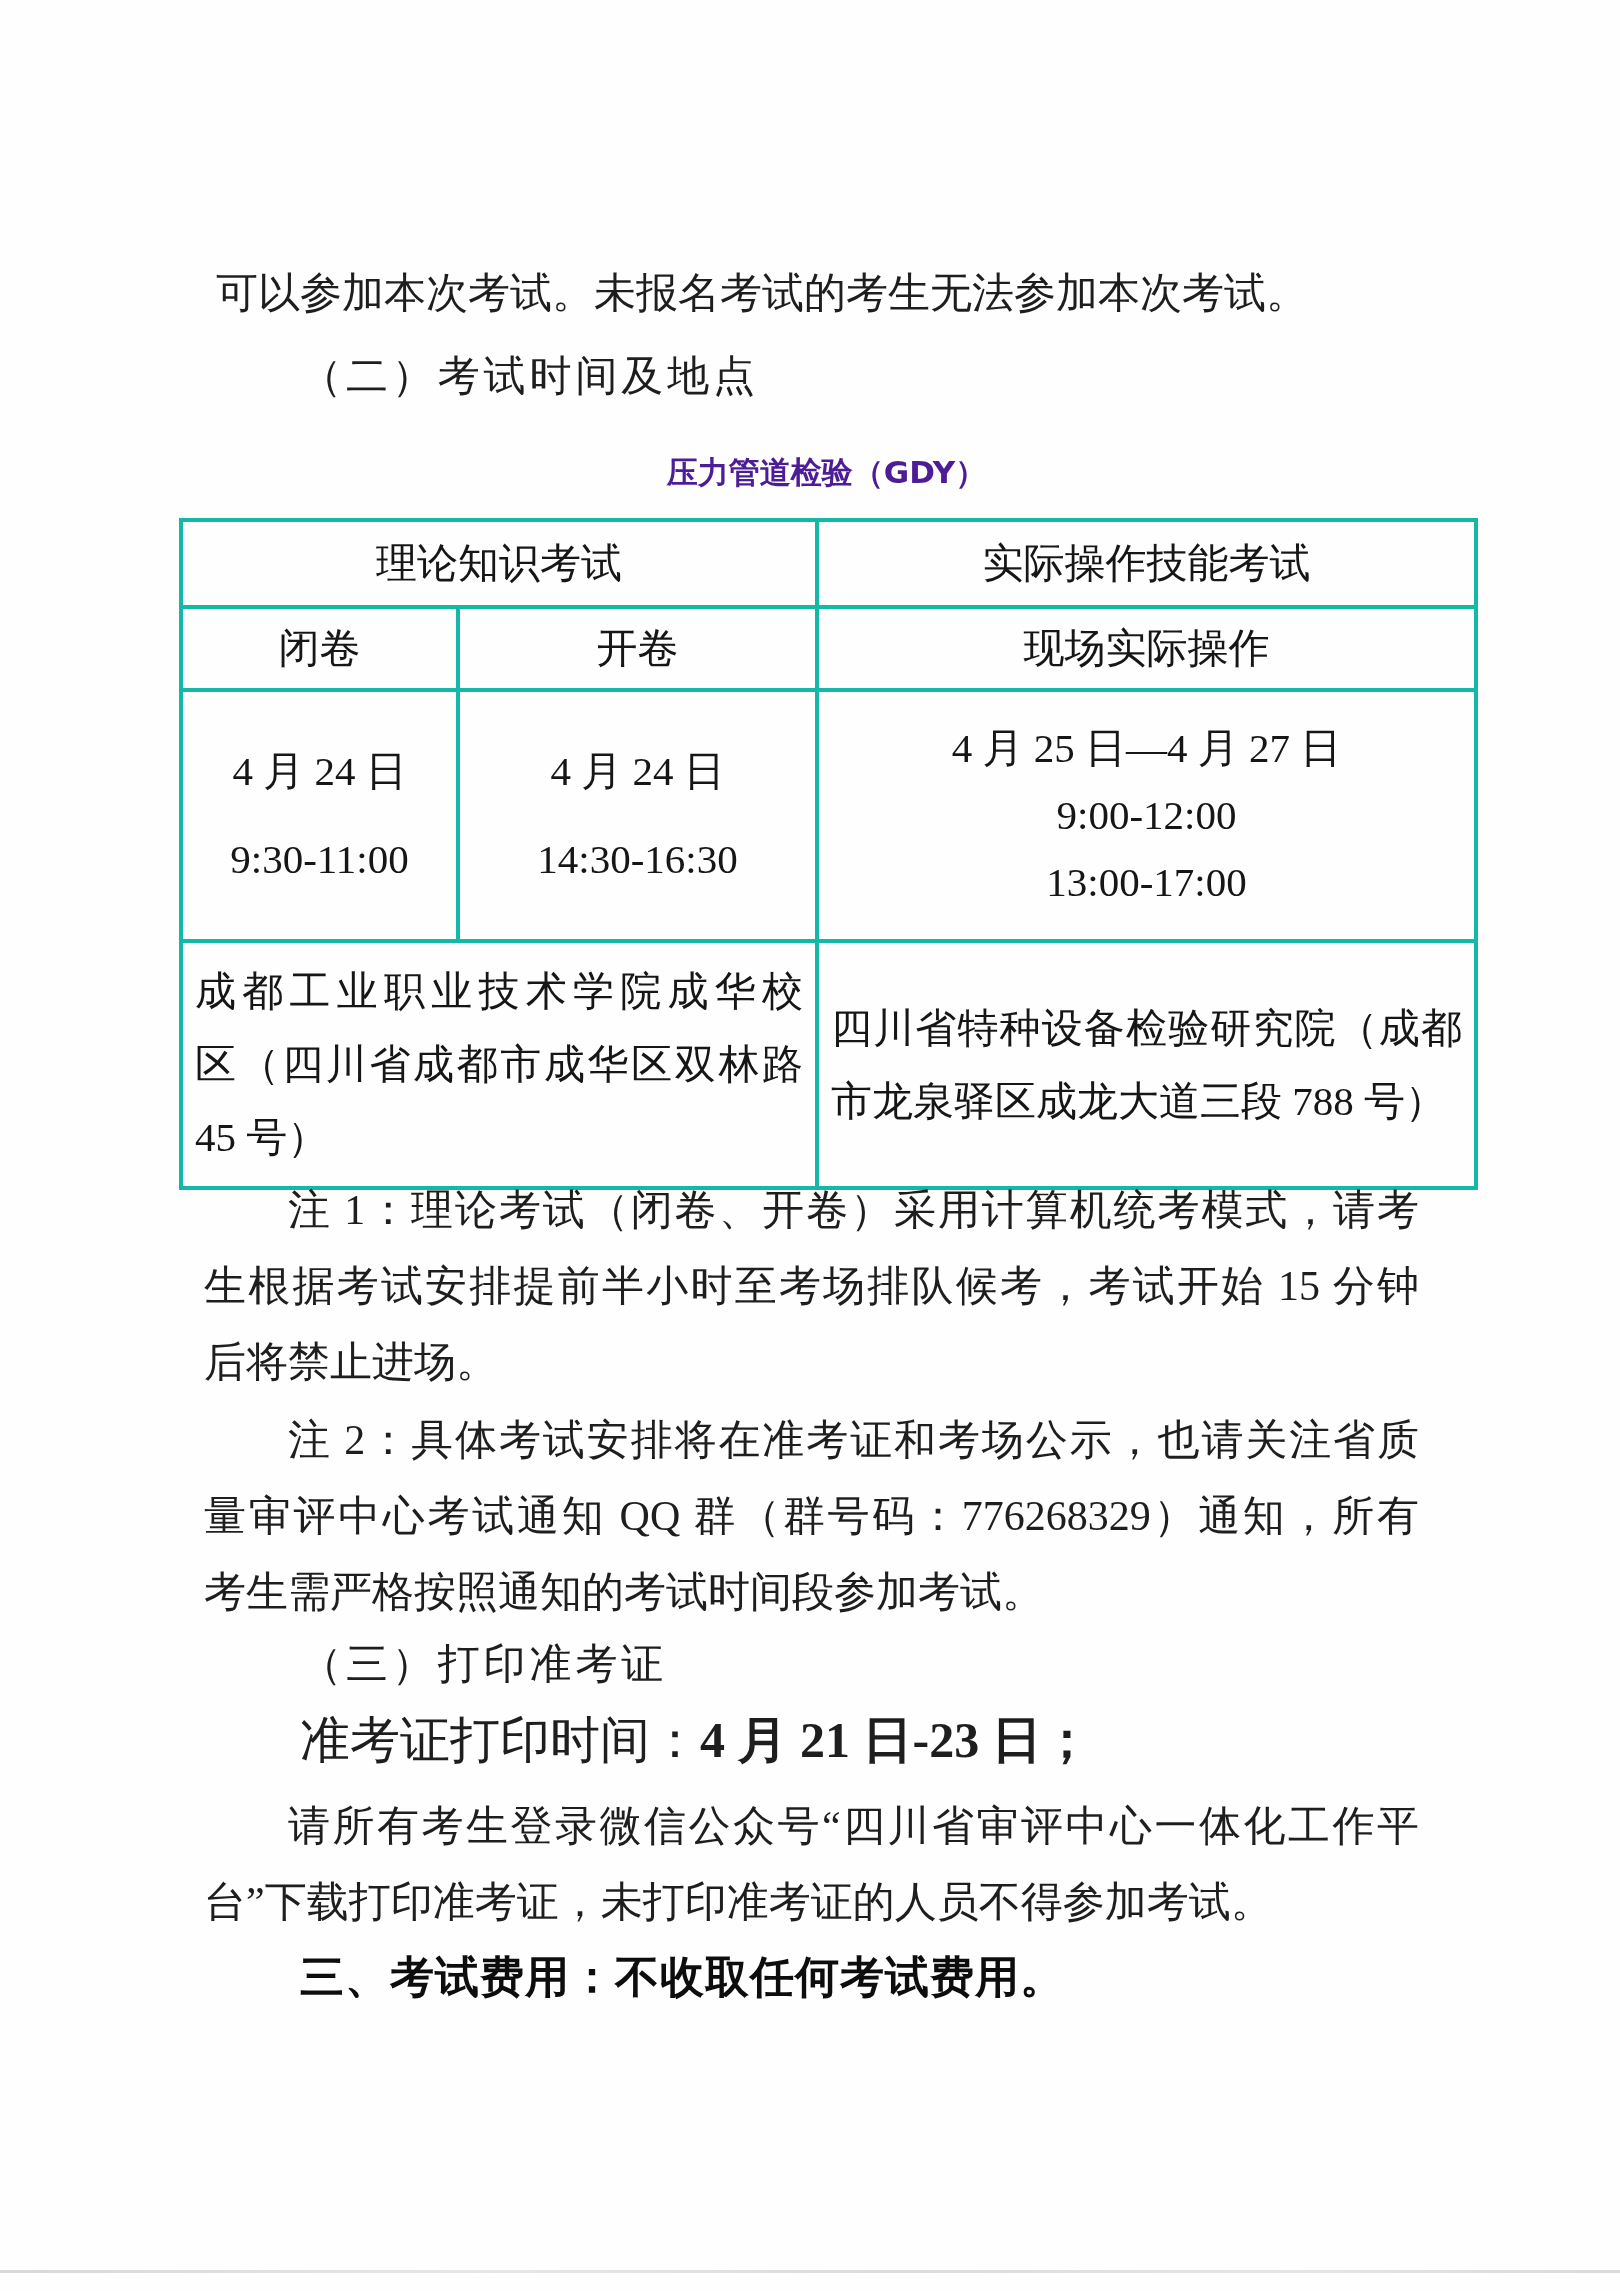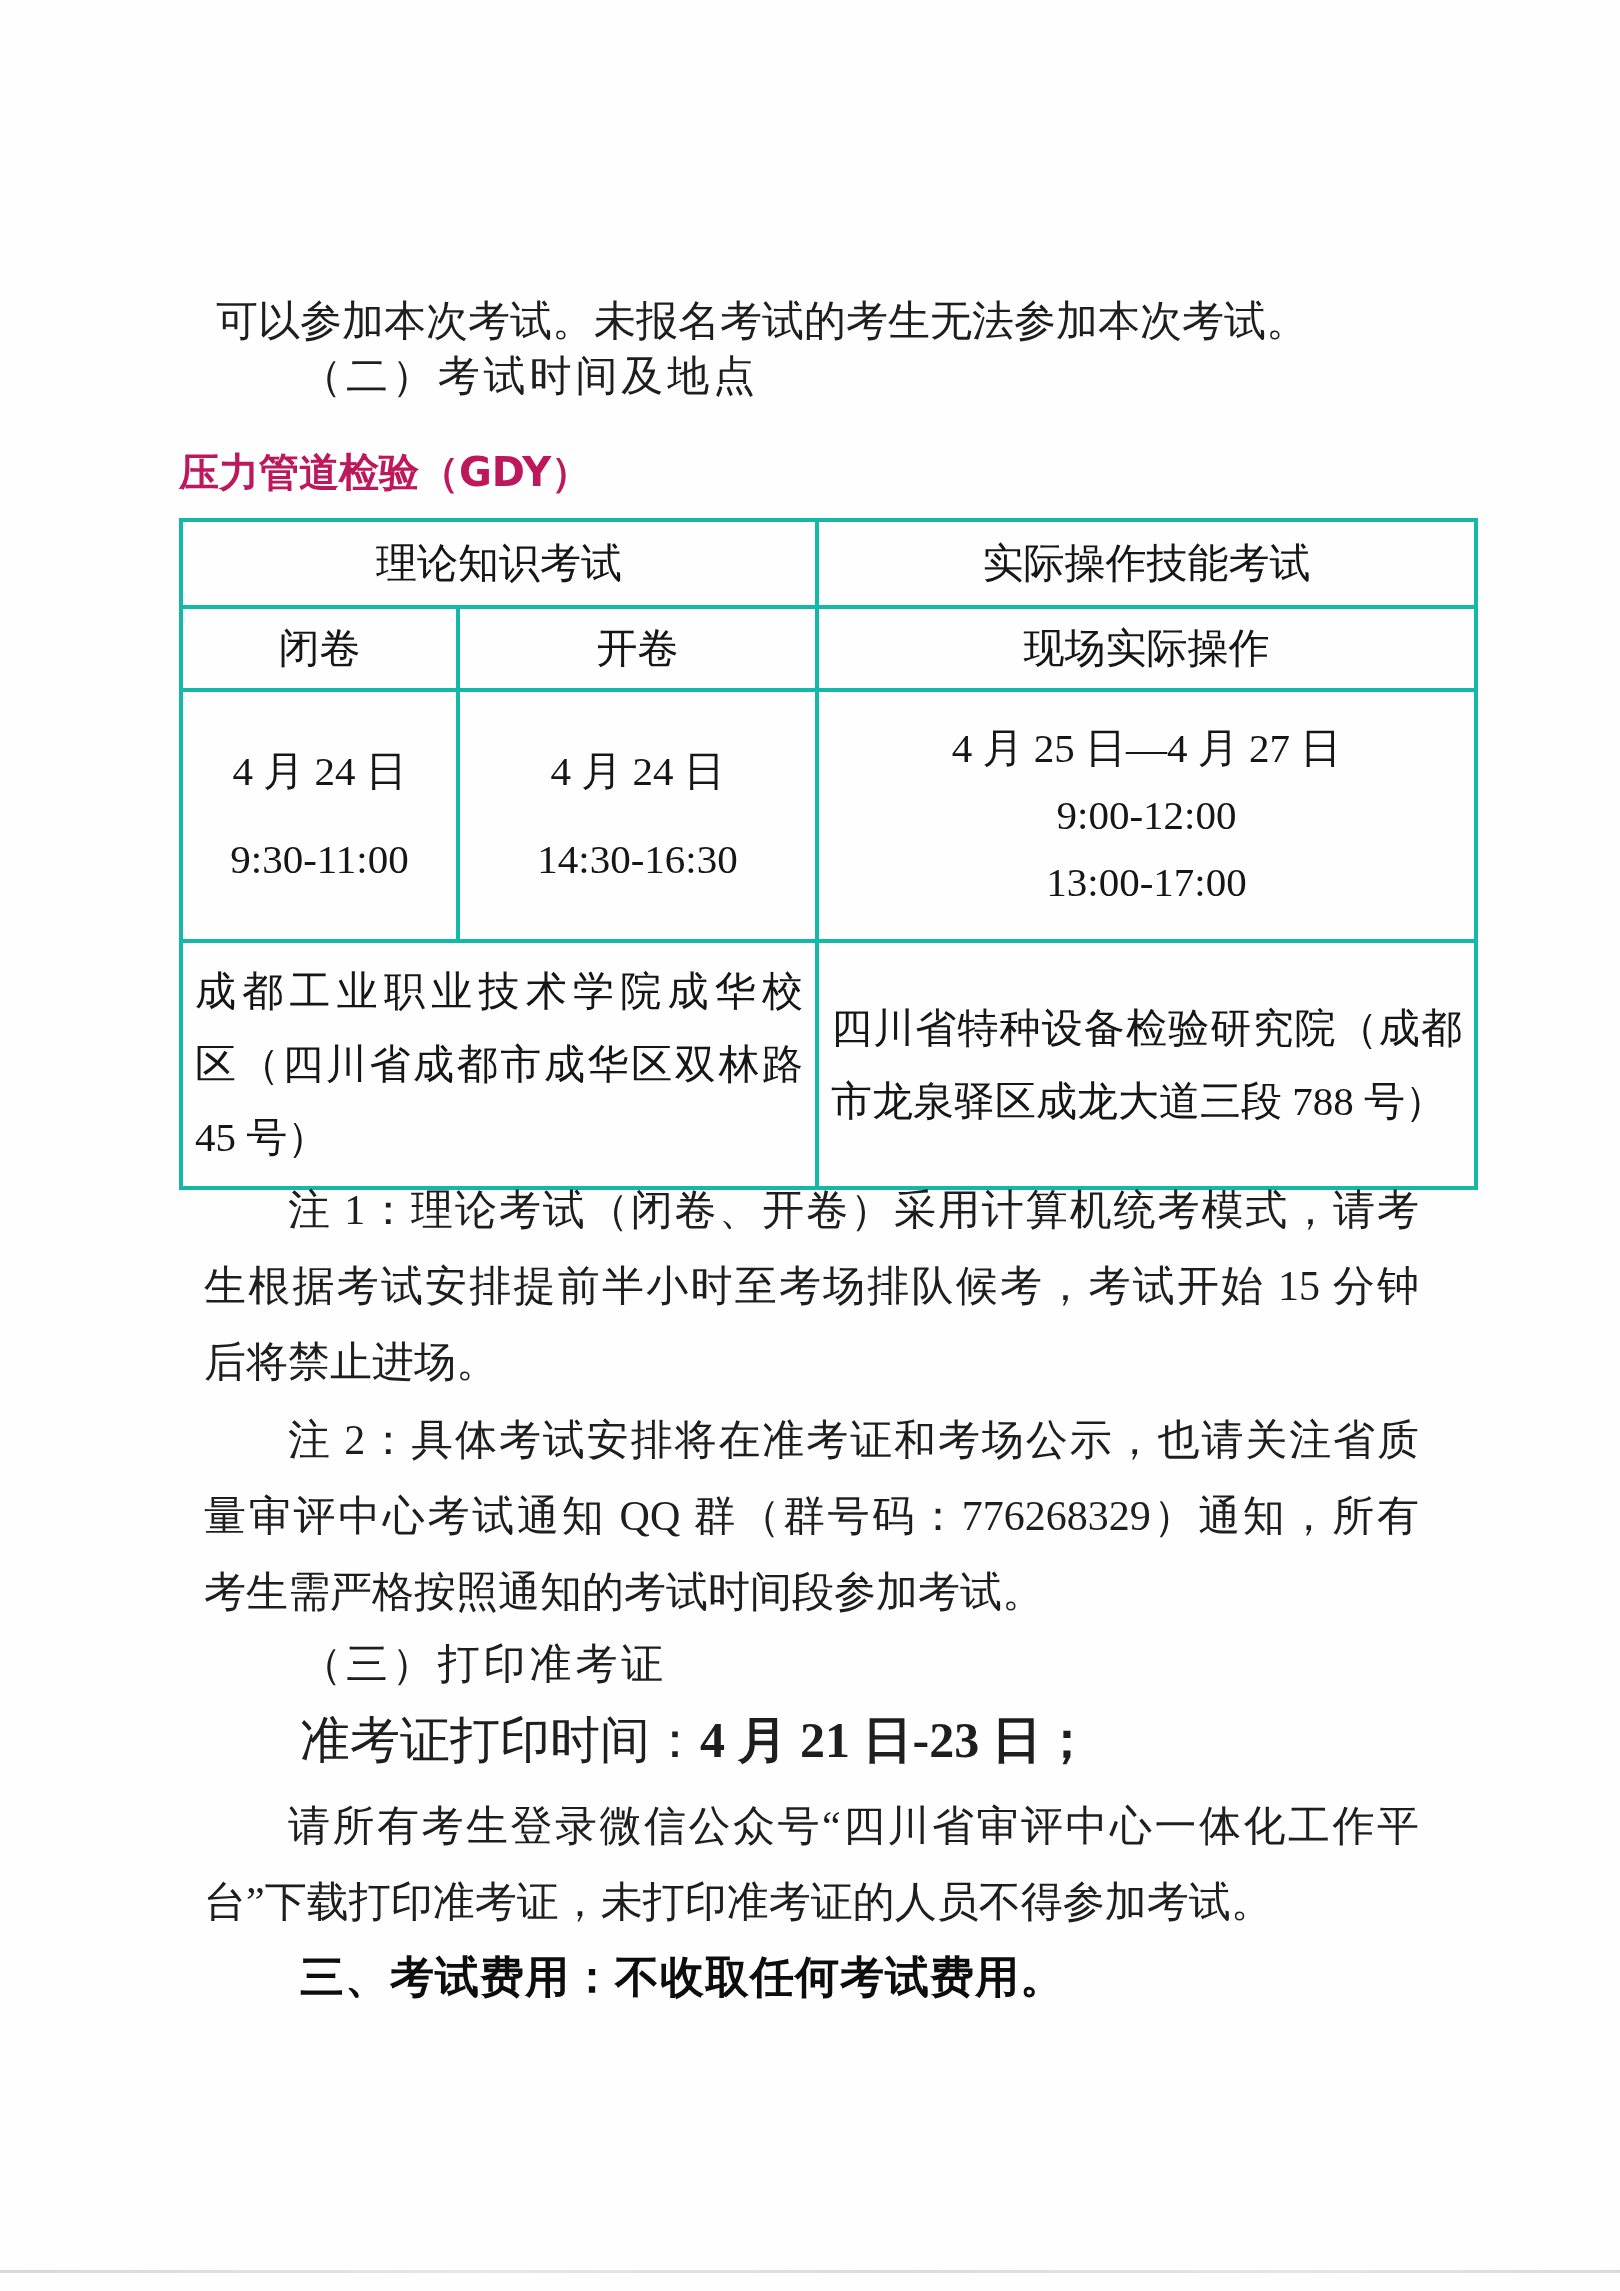--- a/index.html
+++ b/index.html
@@ -62,7 +62,7 @@
 
 <div class="page">
 
-  <div class="abs textcol bodyline" style="top:292px">可以参加本次考试。未报名考试的考生无法参加本次考试。</div>
+  <div class="abs textcol bodyline" style="top:264px">可以参加本次考试。未报名考试的考生无法参加本次考试。</div>
 
   <div class="abs textcol kai ind2" style="top:347px">（二）考试时间及地点</div>
 

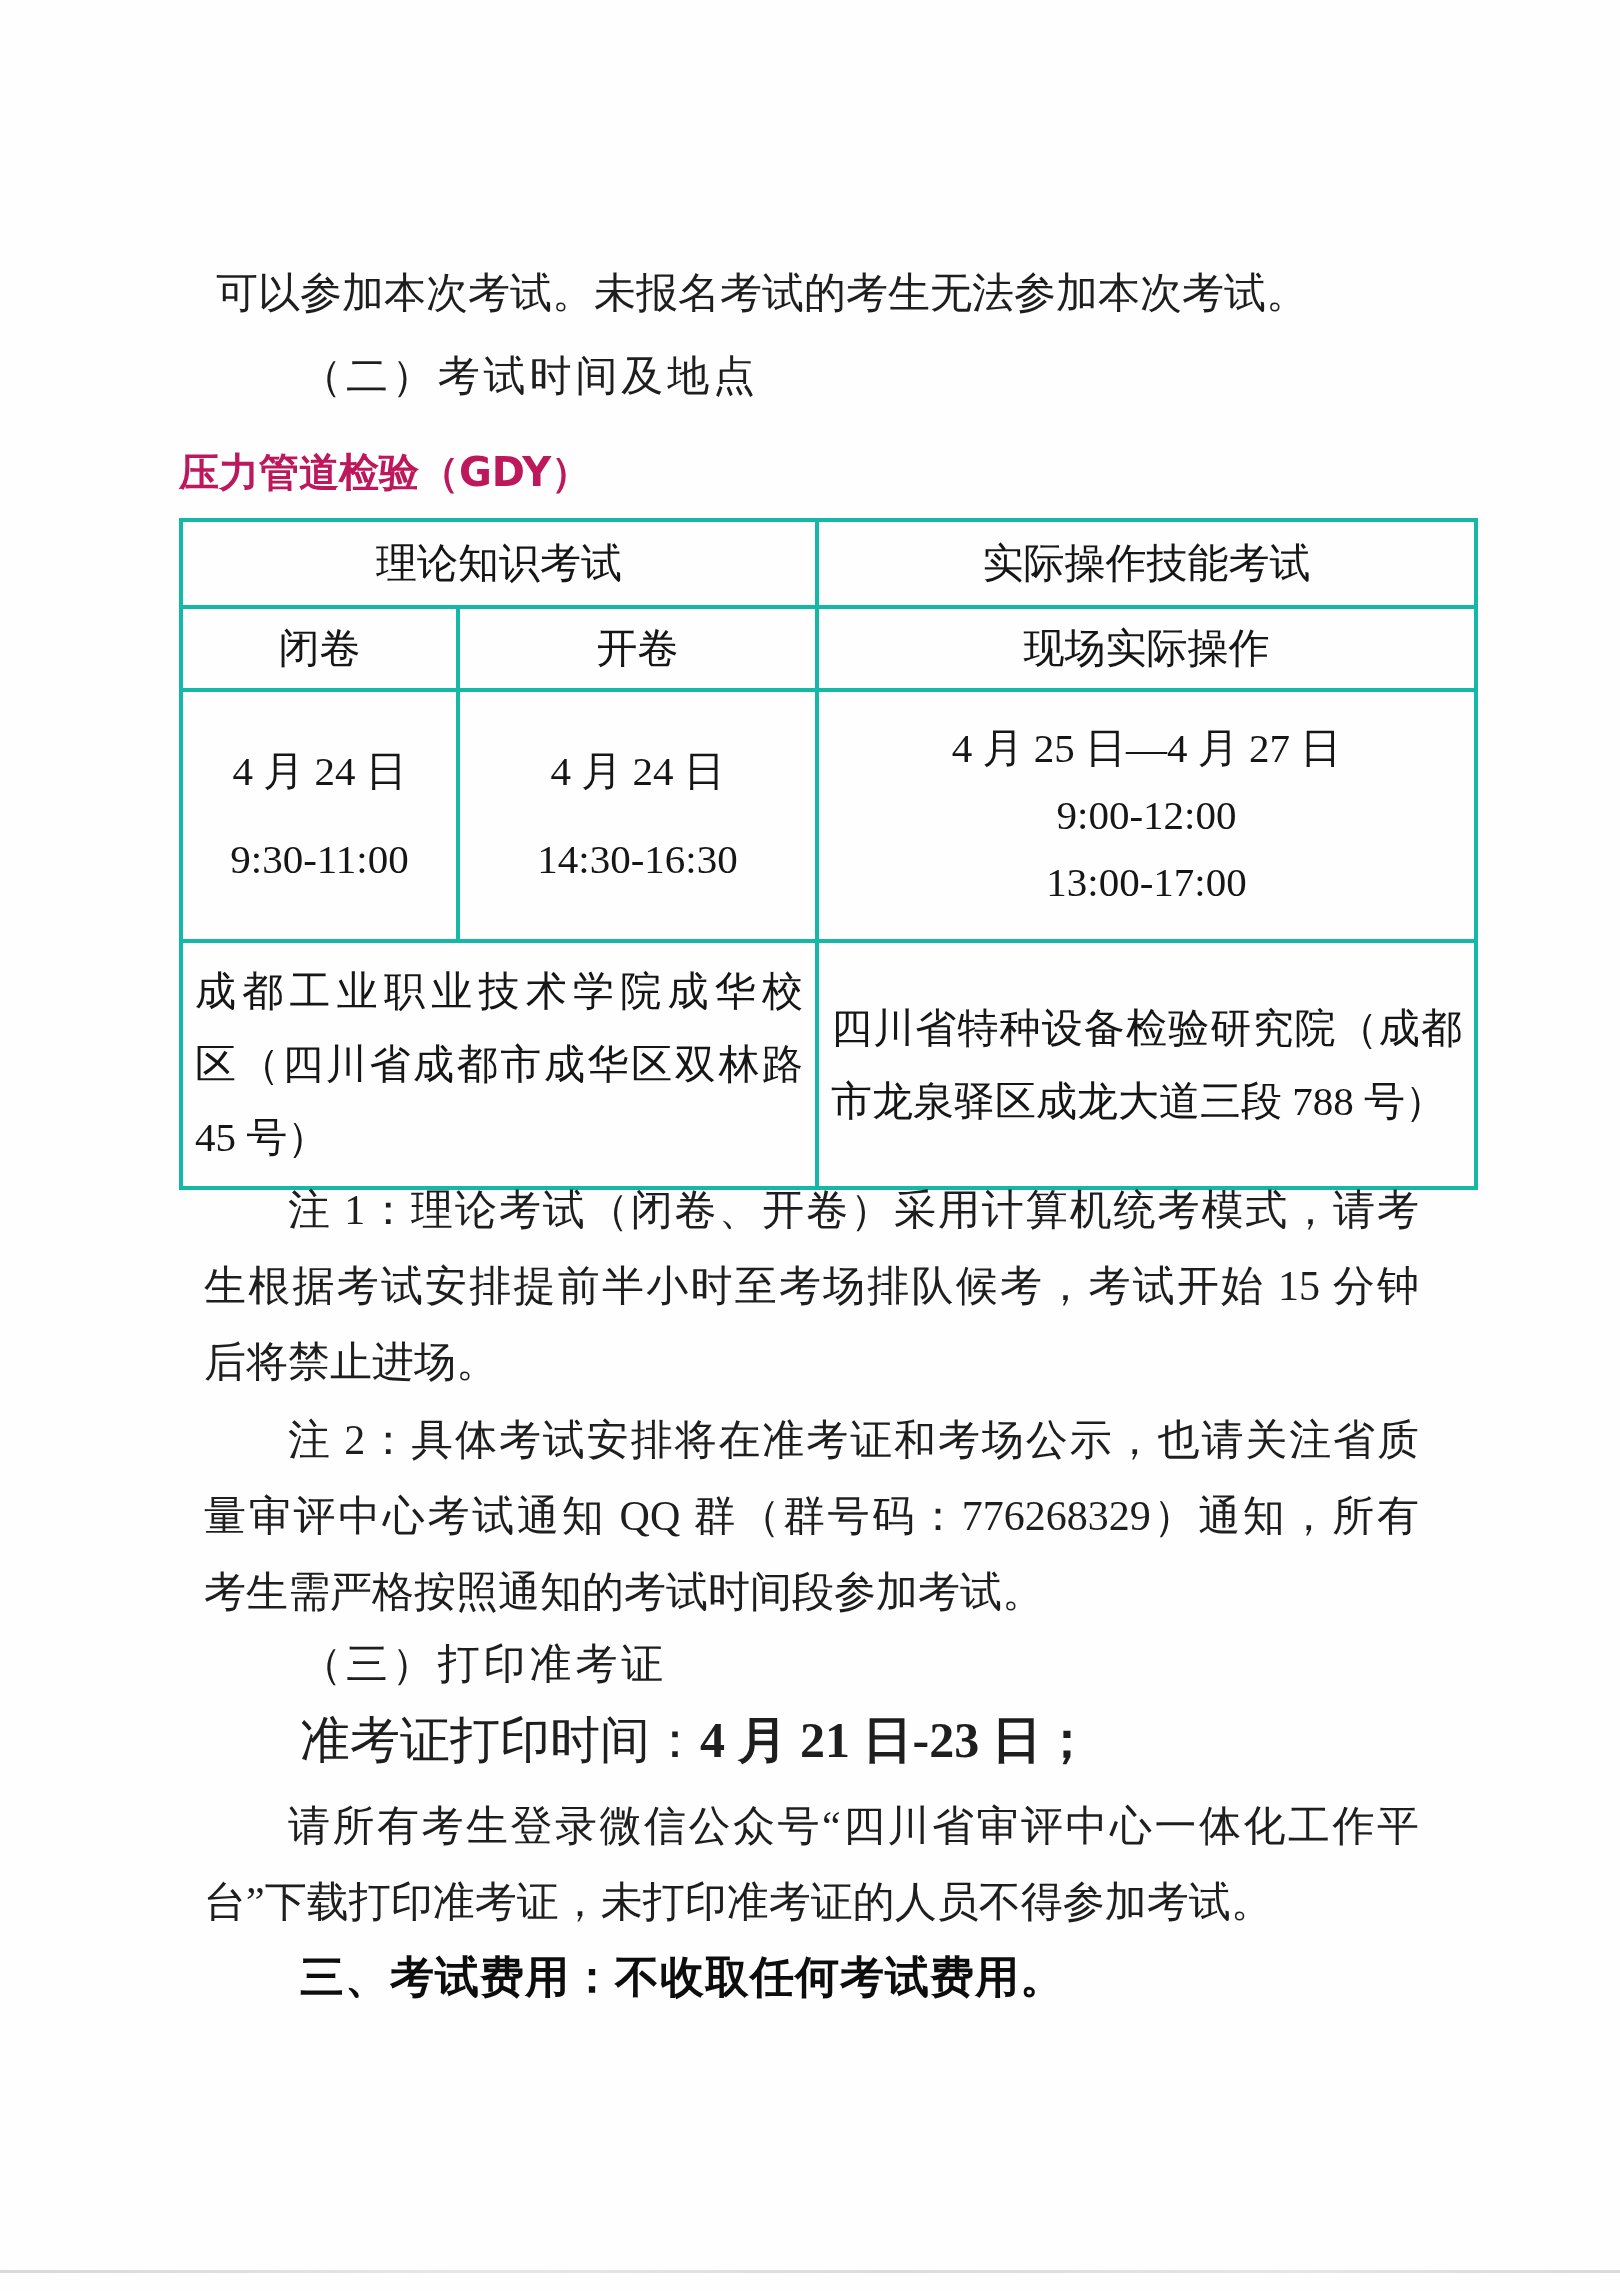--- a/index.html
+++ b/index.html
@@ -15,9 +15,9 @@
   .ind2{text-indent:84px;}
   .kai{font-size:42px;line-height:59px;letter-spacing:3.9px;}
   .doc-title{
-    left:179px;width:1295px;
+    left:179px;width:1295px;text-align:center;
     font-family:"DejaVu Sans","Liberation Sans",sans-serif;
-    font-weight:700;font-size:40px;line-height:59px;color:#be185d;
+    font-weight:700;font-size:31px;line-height:59px;color:#4c1d95;
   }
   
   table.exam{

